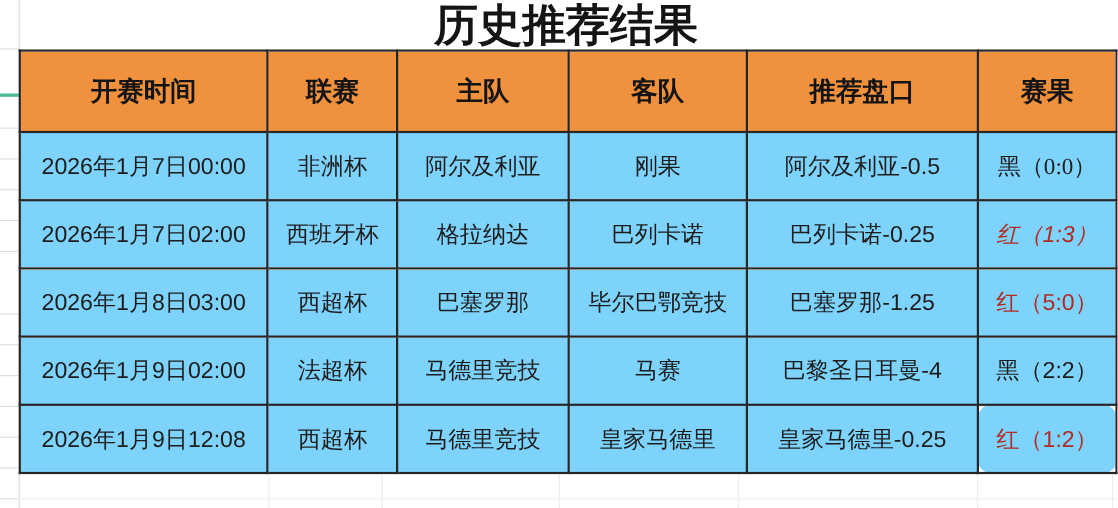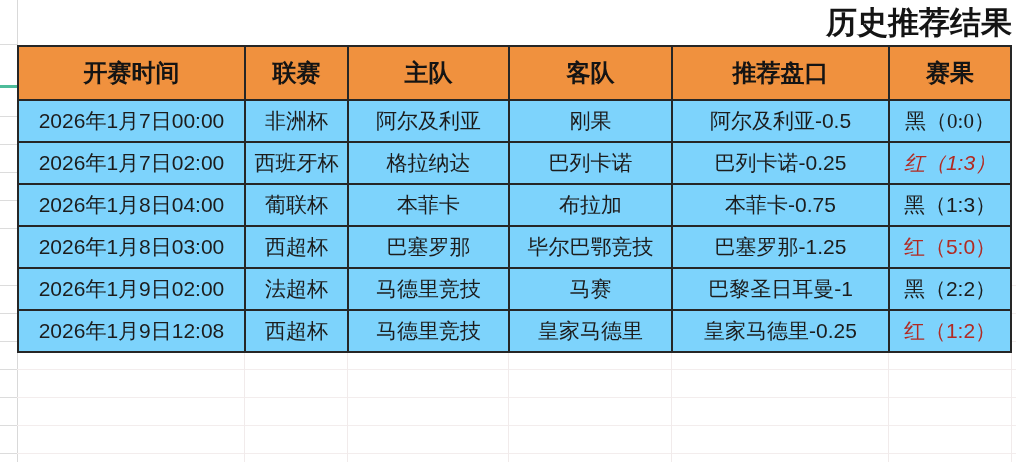--- a/index.html
+++ b/index.html
@@ -12,8 +12,8 @@
   }
   .page-title {
     position:absolute; left:17px; top:2px; width:995px; height:42px;
-    text-align:right; line-height:42px;
-    font-size:31px; font-weight:bold; color:#141414;
+    text-align:center; line-height:42px;
+    font-size:40px; font-weight:bold; color:#141414;
   }
   table.sheet {
     position:absolute; left:17px; top:45px;

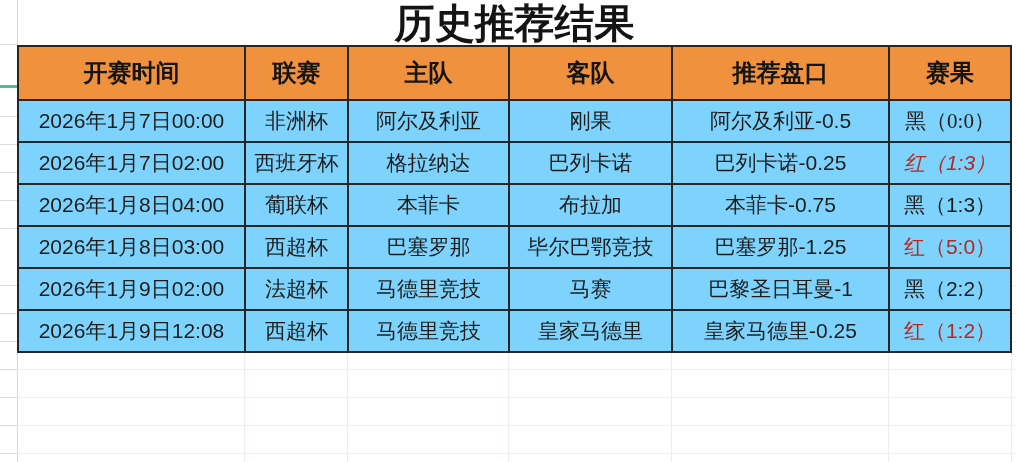--- a/index.html
+++ b/index.html
@@ -22,7 +22,7 @@
   table.sheet th, table.sheet td {
     border:2px solid #262626;
     text-align:center; vertical-align:middle;
-    padding:6px; white-space:nowrap; overflow:hidden;
+    padding:16px; white-space:nowrap; overflow:hidden;
   }
   table.sheet th {
     background:#F0913E;

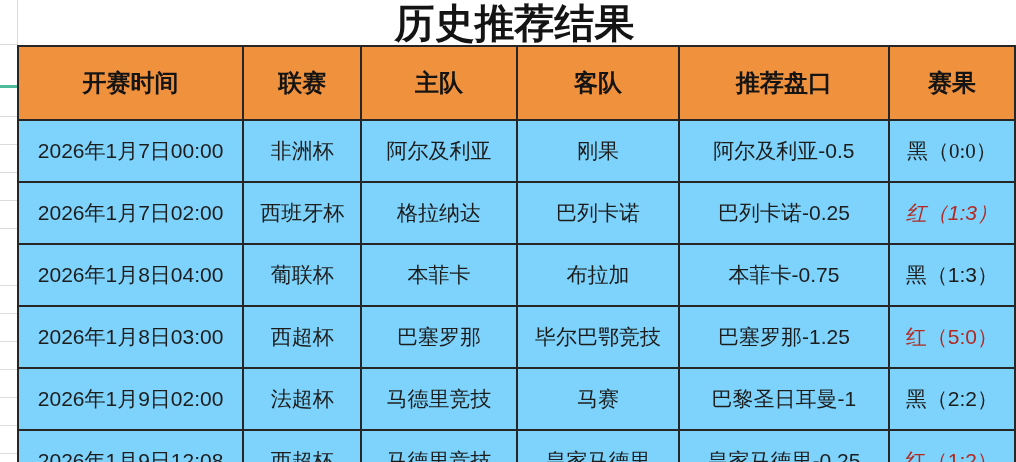--- a/index.html
+++ b/index.html
@@ -112,14 +112,6 @@
       <td style="color: rgb(178, 42, 34); font-style: italic;">红（1:3）</td>
     </tr>
     <tr>
-      <td>2026年1月8日04:00</td>
-      <td>葡联杯</td>
-      <td>本菲卡</td>
-      <td>布拉加</td>
-      <td>本菲卡-0.75</td>
-      <td style="color: rgb(28, 28, 28);">黑（1:3）</td>
-    </tr>
-    <tr>
       <td>2026年1月8日03:00</td>
       <td>西超杯</td>
       <td>巴塞罗那</td>

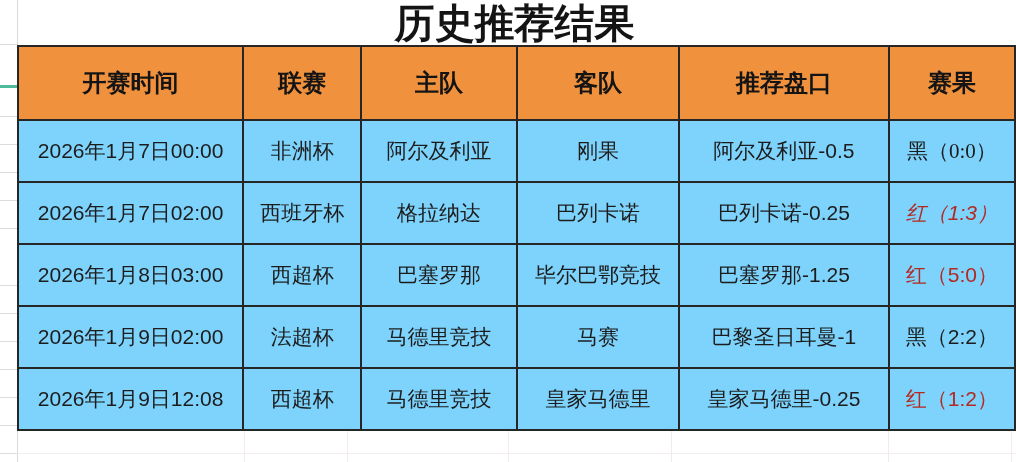--- a/index.html
+++ b/index.html
@@ -124,7 +124,7 @@
       <td>法超杯</td>
       <td>马德里竞技</td>
       <td>马赛</td>
-      <td>巴黎圣日耳曼-1</td>
+      <td>巴黎圣日耳曼-4</td>
       <td style="color: rgb(28, 28, 28);">黑（2:2）</td>
     </tr>
     <tr>

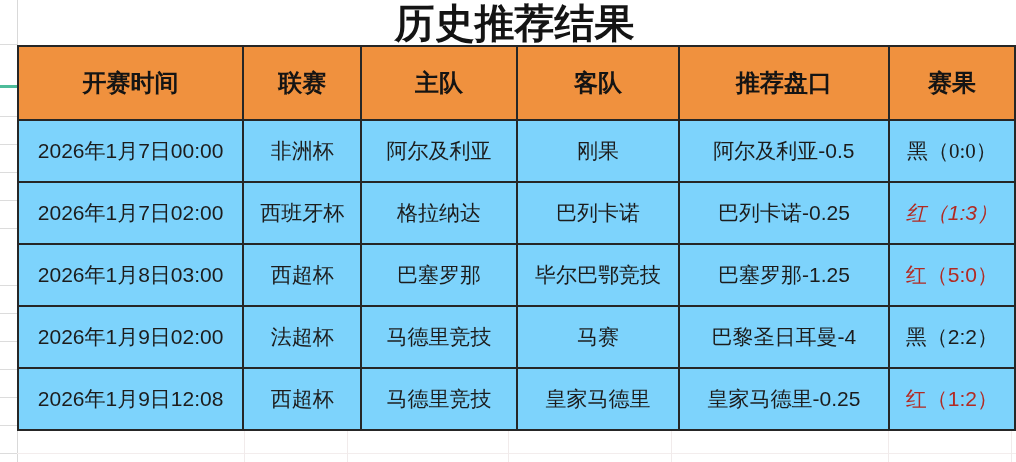--- a/index.html
+++ b/index.html
@@ -133,7 +133,7 @@
       <td>马德里竞技</td>
       <td>皇家马德里</td>
       <td>皇家马德里-0.25</td>
-      <td style="color: rgb(178, 42, 34);">红（1:2）</td>
+      <td style="color: rgb(178, 42, 34); border-radius: 12px;">红（1:2）</td>
     </tr>
   </tbody>
 </table>

